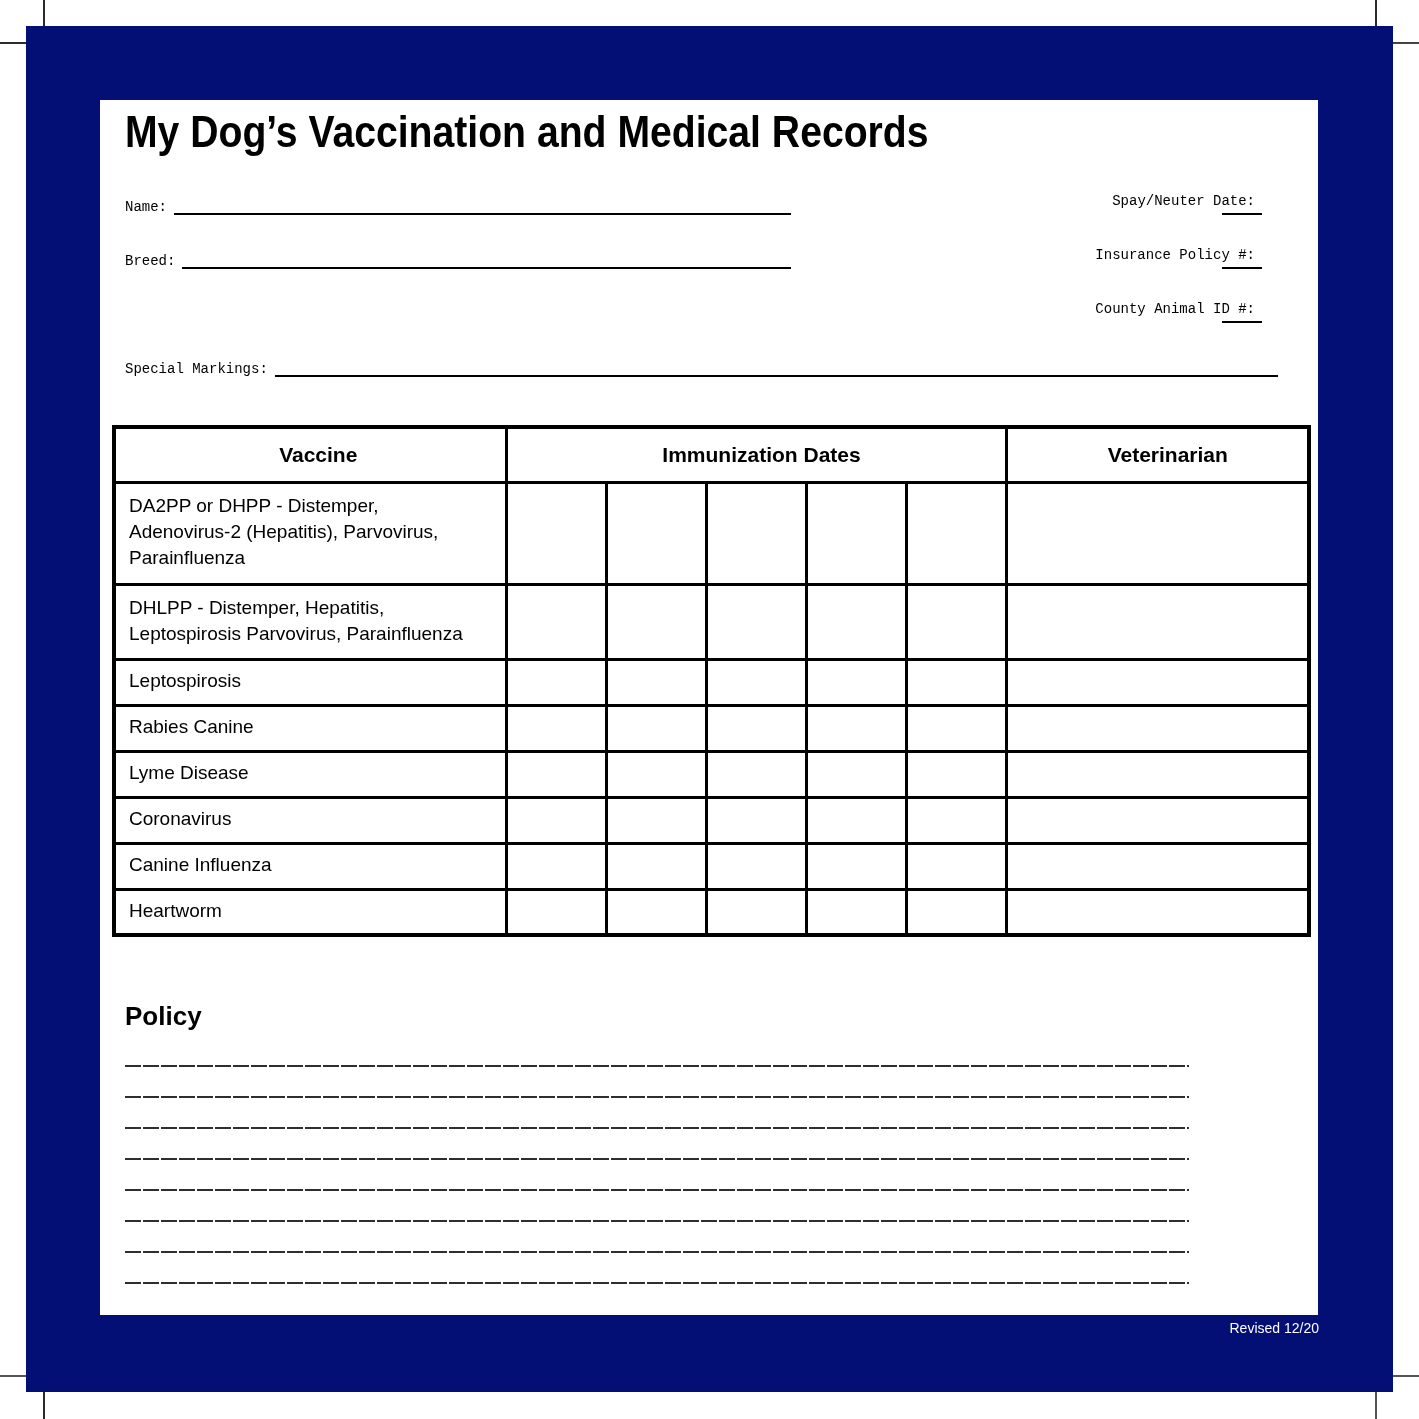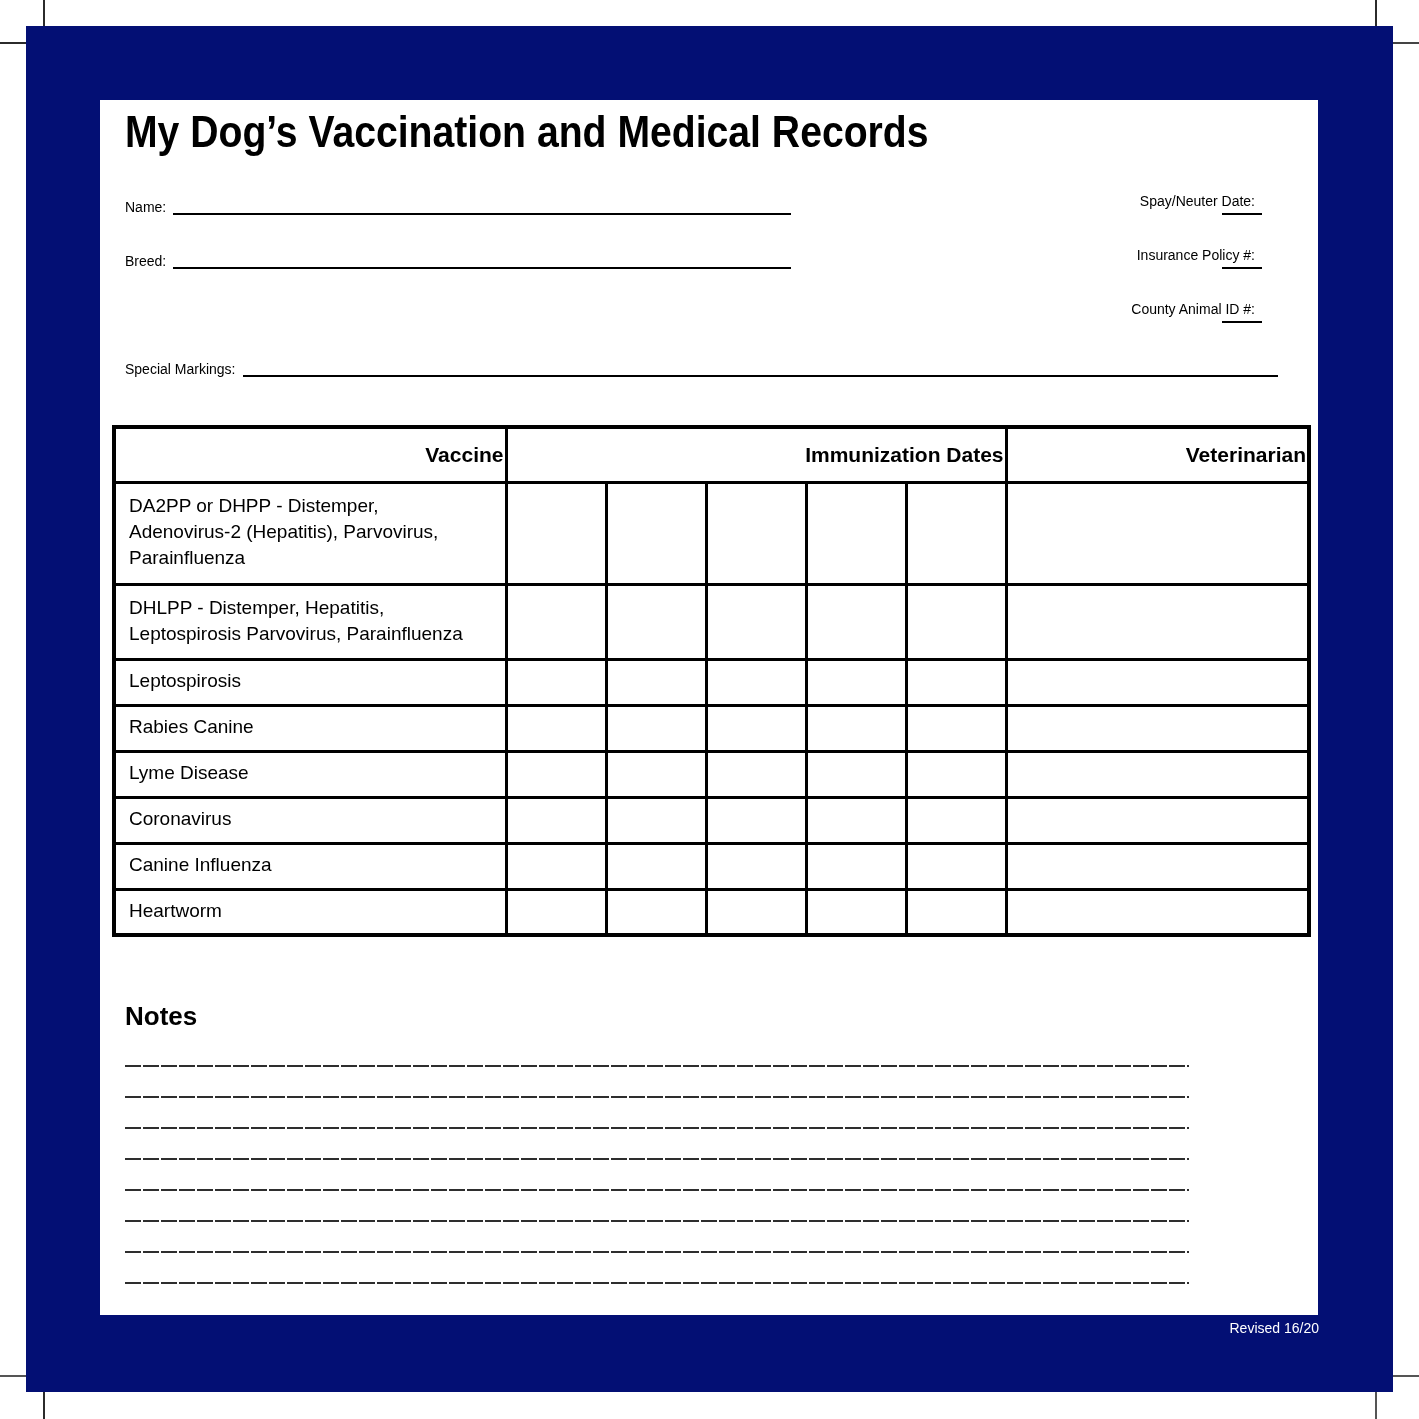--- a/index.html
+++ b/index.html
@@ -67,6 +67,7 @@
     white-space: nowrap;
     padding-right: 7px;
     padding-bottom: 0px;
+    font-family: Liberation Mono, monospace;
   }
   .field .line {
     flex: 1;

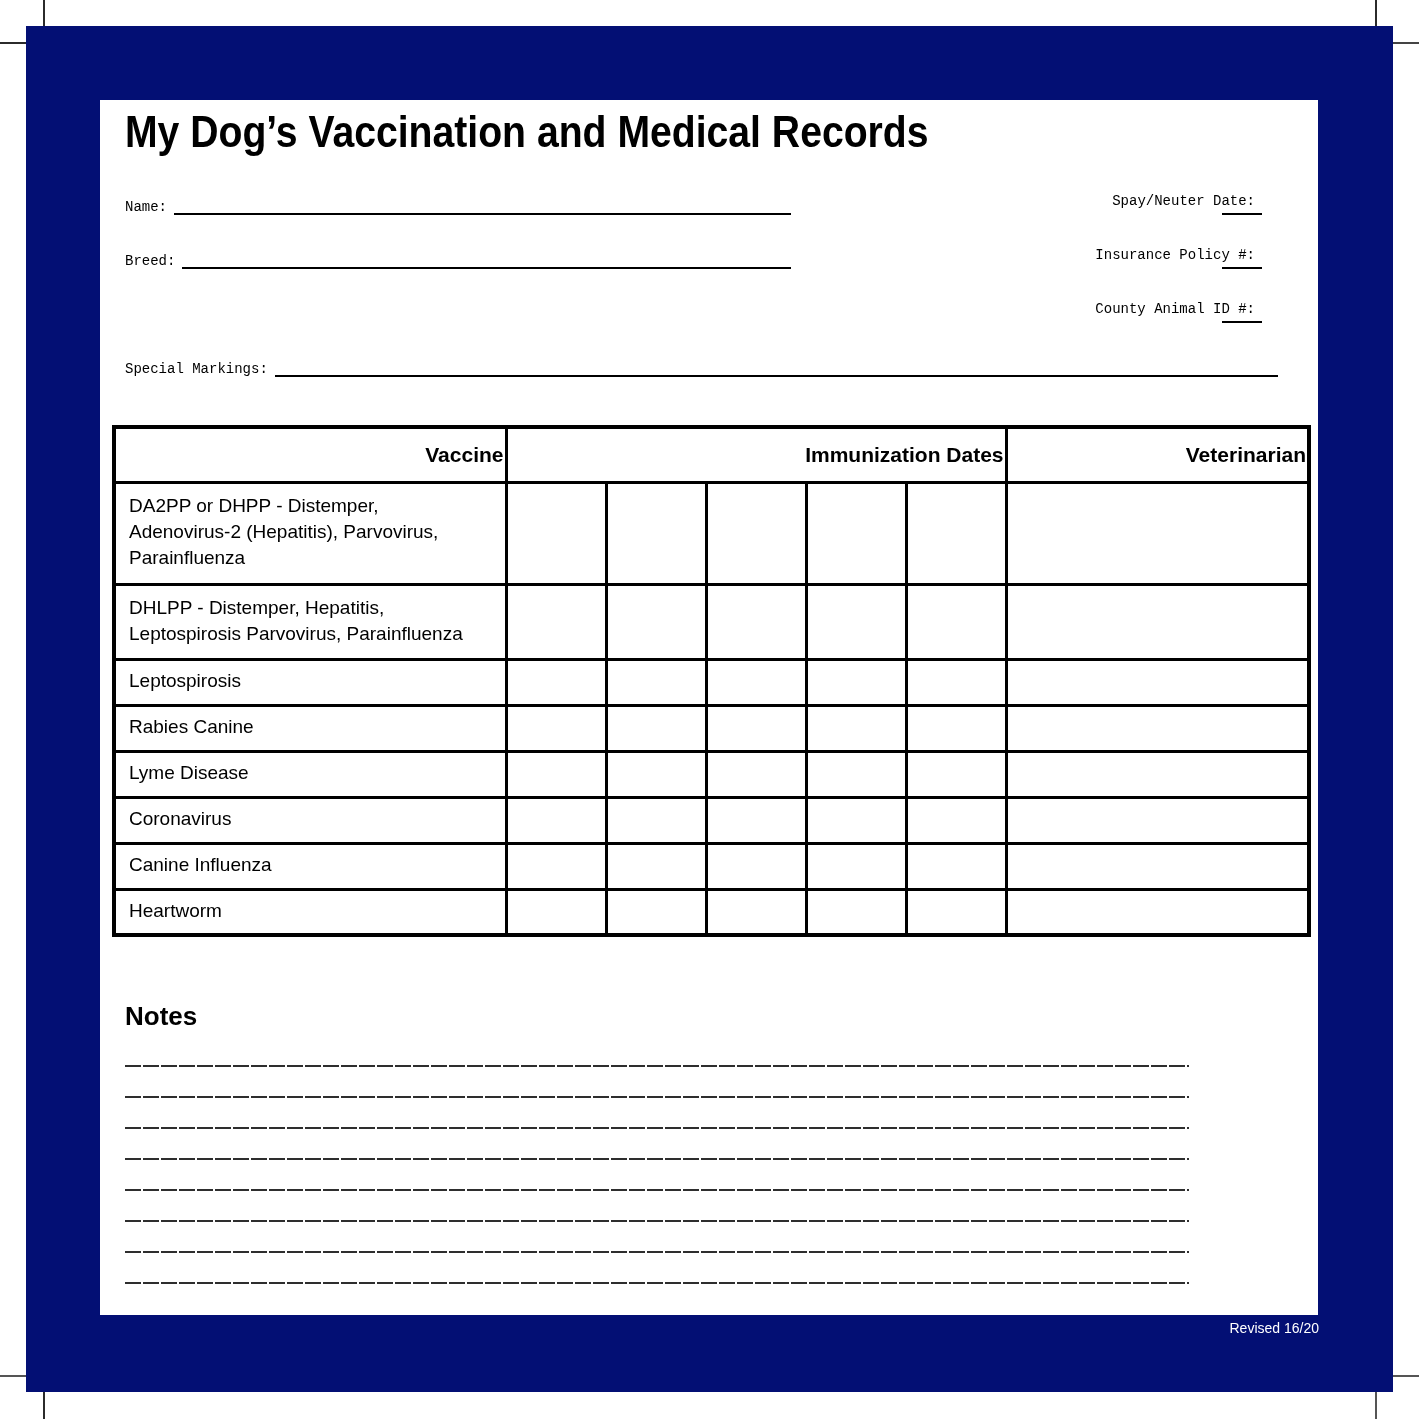--- a/index.html
+++ b/index.html
@@ -101,7 +101,7 @@
   #vaccine-table th {
     font-size: 21px;
     font-weight: bold;
-    text-align: right;
+    text-align: center;
     vertical-align: middle;
   }
   th.h-vaccine { padding-left: 17px; }

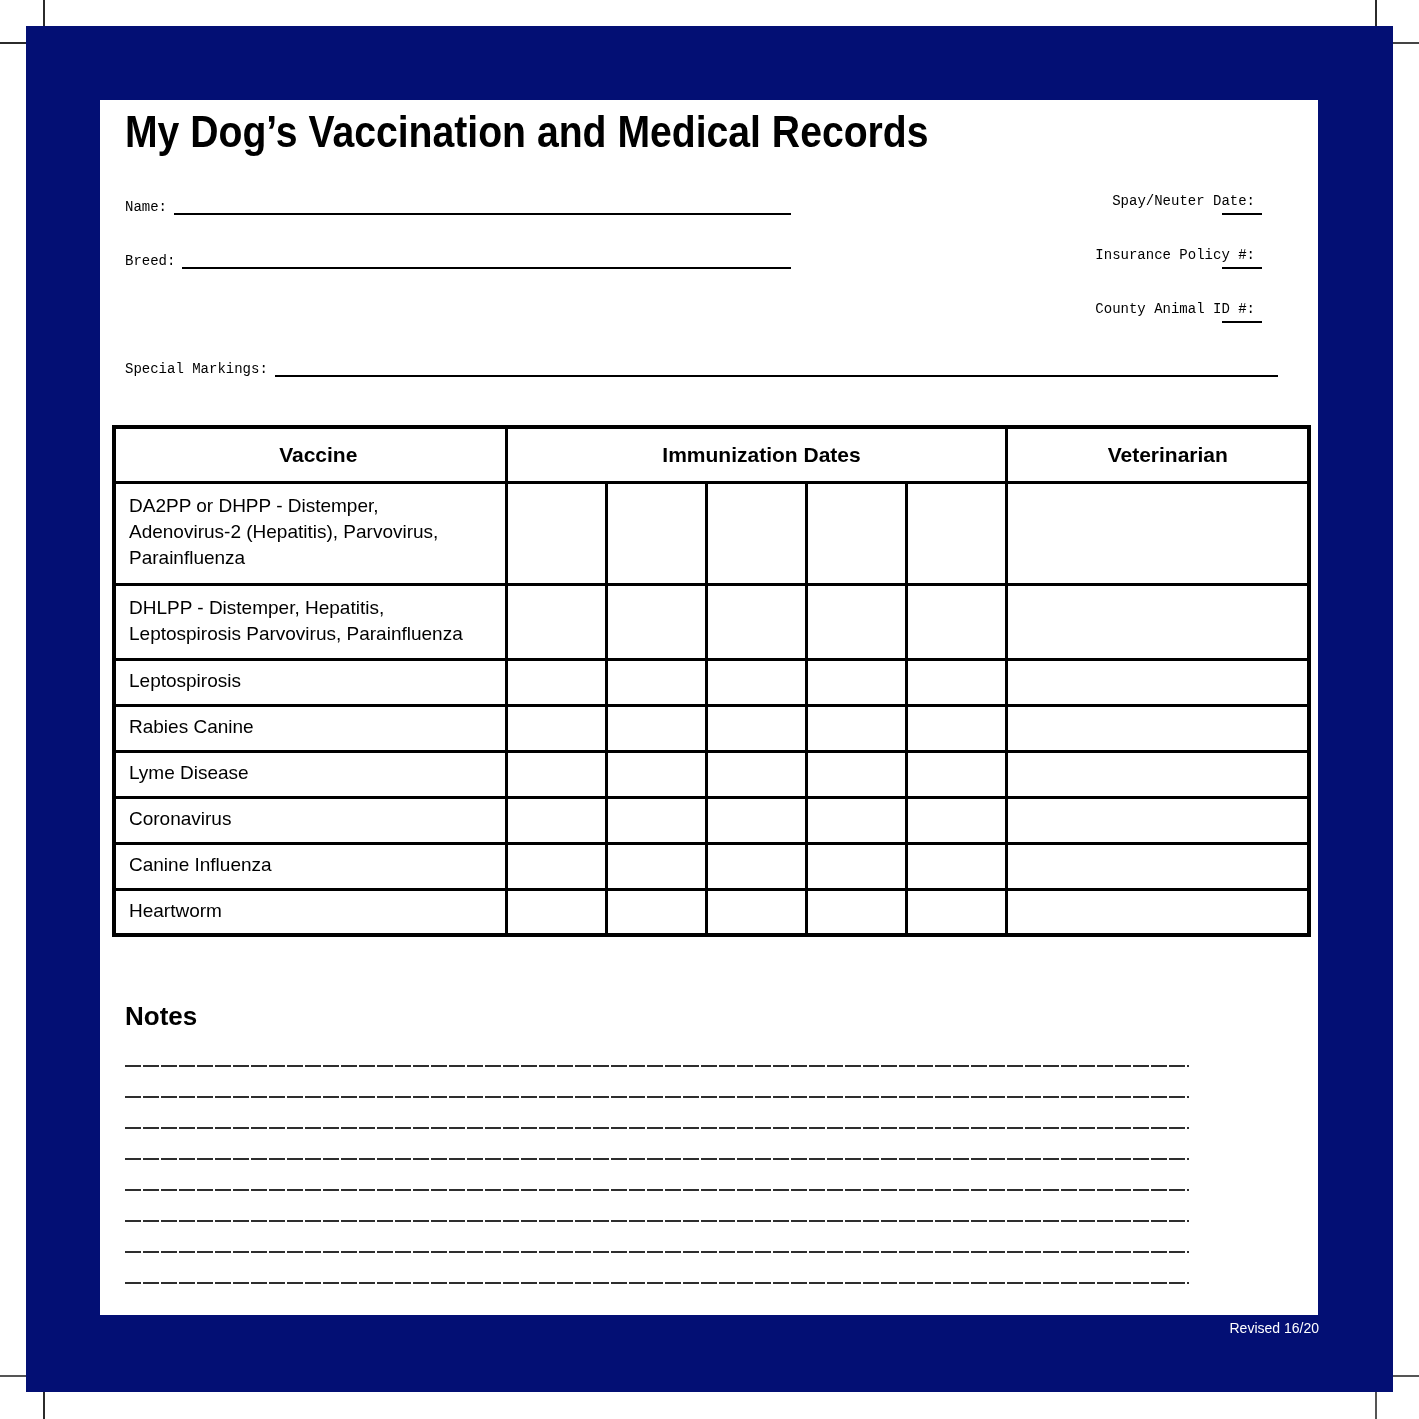--- a/index.html
+++ b/index.html
@@ -293,7 +293,7 @@
         </tbody>
     </table>
 
-    <div id="notes-heading">Notes</div>
+    <div id="notes-heading">Policy</div>
     <div id="notes-lines">
         <div class="note-line"></div>
         <div class="note-line"></div>

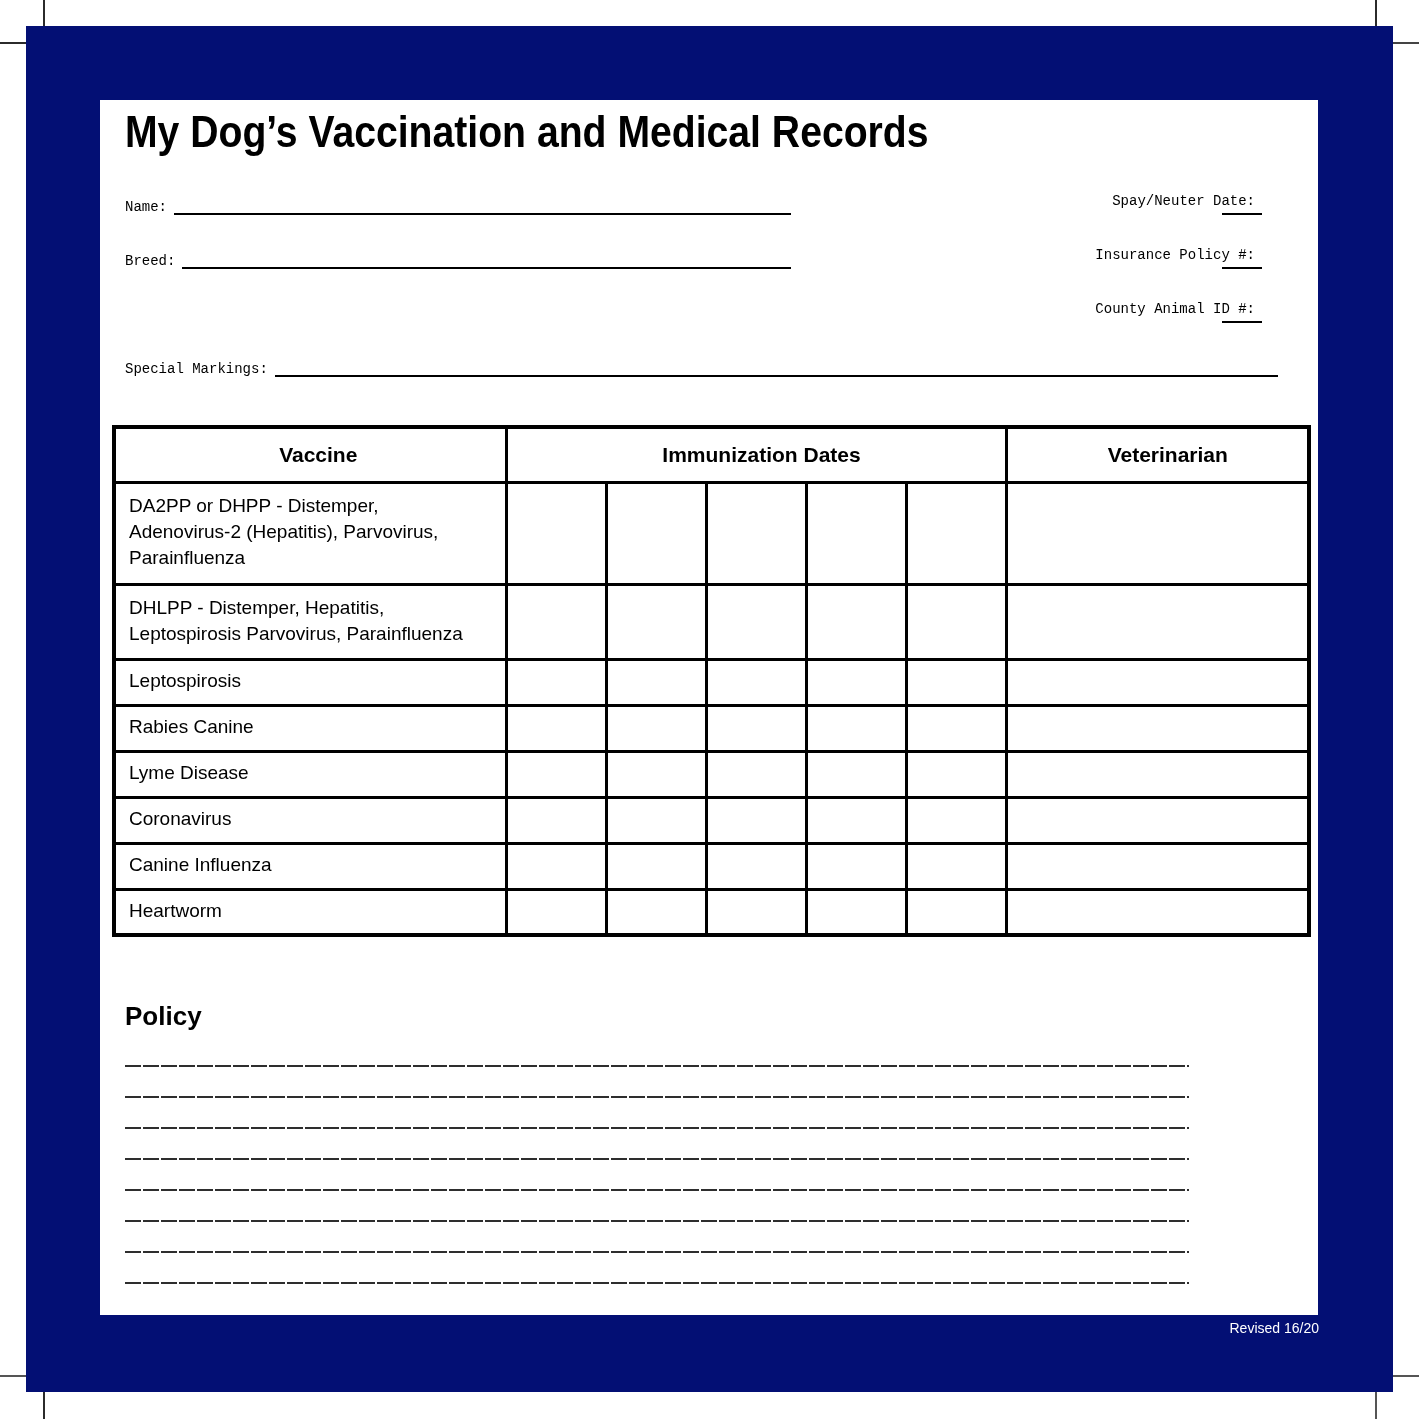--- a/index.html
+++ b/index.html
@@ -307,7 +307,7 @@
 
   </div>
 
-  <div id="revised">Revised 16/20</div>
+  <div id="revised">Revised 12/20</div>
 
 </div>
 

